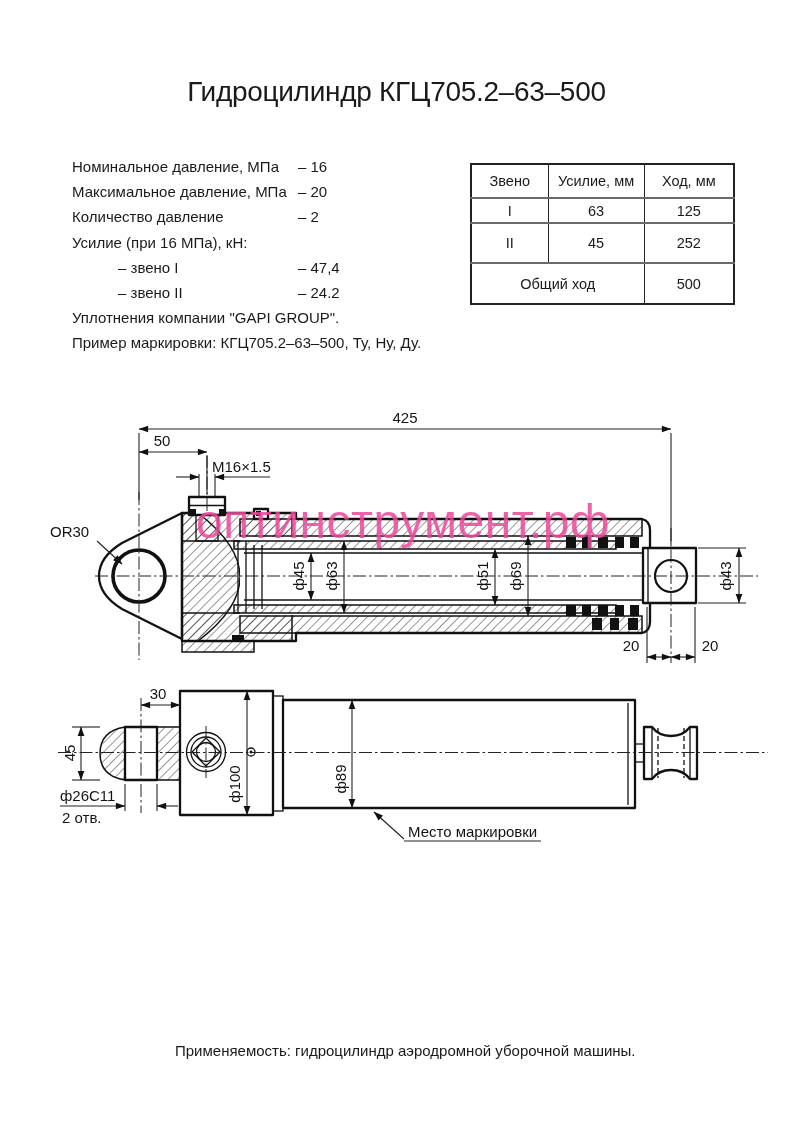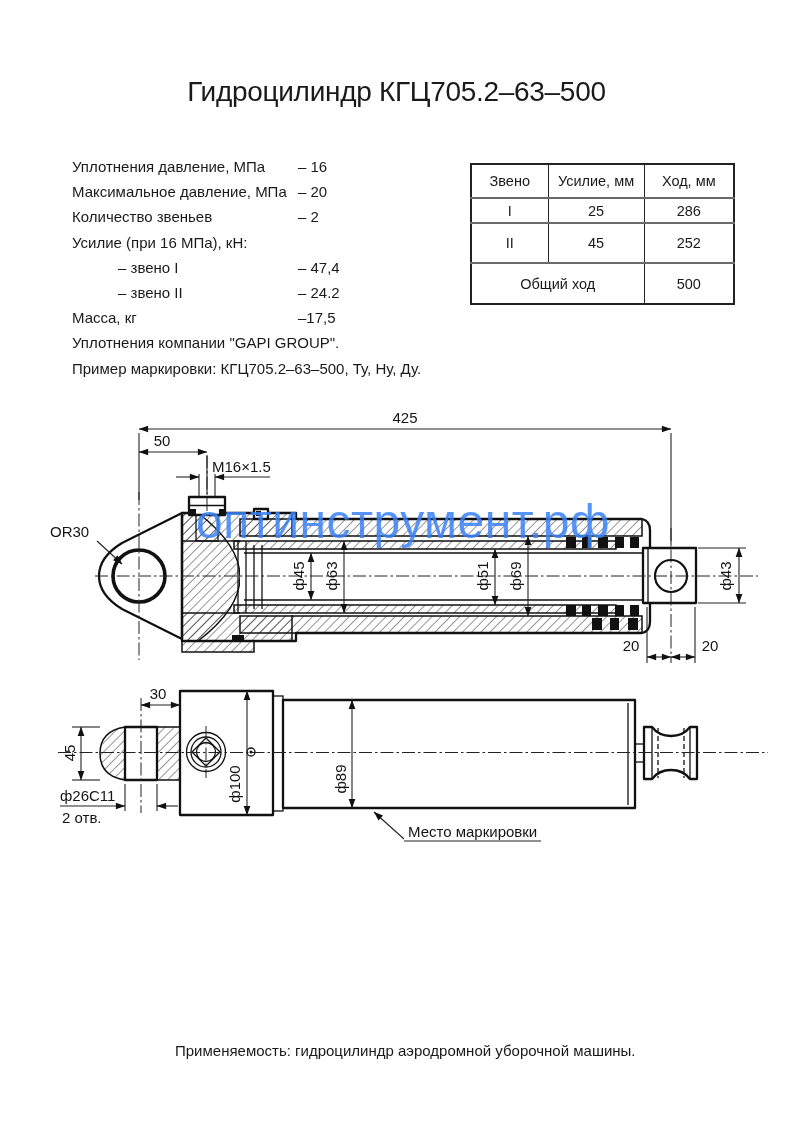--- a/index.html
+++ b/index.html
@@ -39,7 +39,7 @@
 <div id="title" class="abs">Гидроцилиндр КГЦ705.2–63–500</div>
 
 <div id="specs" class="abs">
-  <div class="srow"><span>Уплотнения давление, МПа</span><span class="val">– 16</span></div>
+  <div class="srow"><span>Номинальное давление, МПа</span><span class="val">– 16</span></div>
   <div class="srow"><span>Максимальное давление, МПа</span><span class="val">– 20</span></div>
   <div class="srow"><span>Количество звеньев</span><span class="val">– 2</span></div>
   <div class="srow"><span>Усилие (при 16 МПа), кН:</span><span class="val"></span></div>

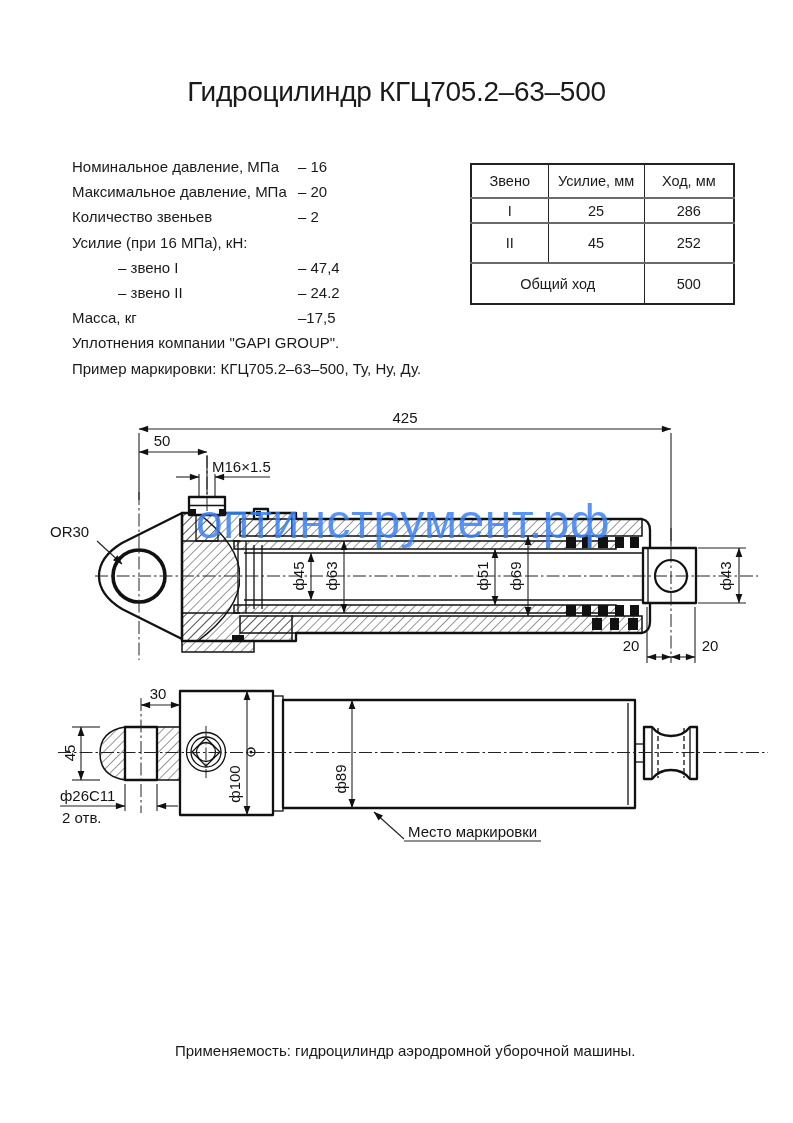--- a/index.html
+++ b/index.html
@@ -41,7 +41,7 @@
 <div id="specs" class="abs">
   <div class="srow"><span>Номинальное давление, МПа</span><span class="val">– 16</span></div>
   <div class="srow"><span>Максимальное давление, МПа</span><span class="val">– 20</span></div>
-  <div class="srow"><span>Количество звеньев</span><span class="val">– 2</span></div>
+  <div class="srow"><span>Количество давление</span><span class="val">– 2</span></div>
   <div class="srow"><span>Усилие (при 16 МПа), кН:</span><span class="val"></span></div>
   <div class="srow ind"><span>– звено I</span><span class="val">– 47,4</span></div>
   <div class="srow ind"><span>– звено II</span><span class="val">– 24.2</span></div>

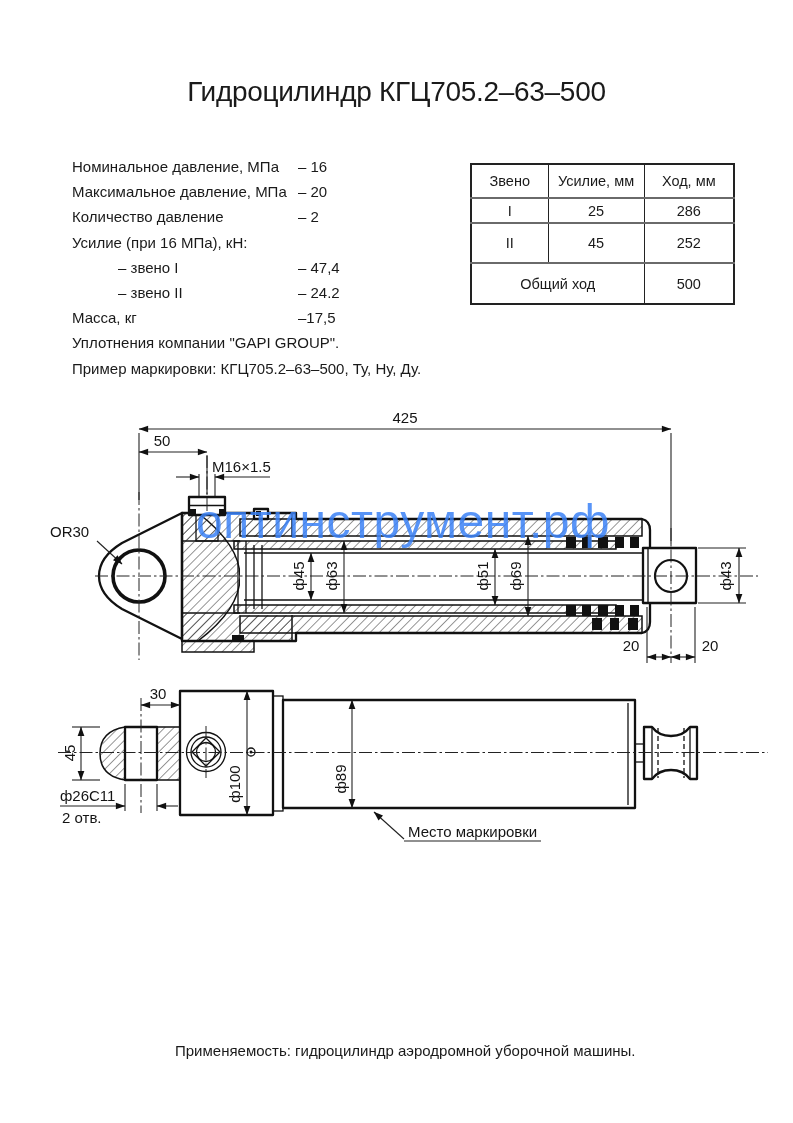--- a/index.html
+++ b/index.html
@@ -64,7 +64,7 @@
   </tr>
   <tr style="height:25px">
     <td>I</td>
-    <td>25</td>
+    <td>63</td>
     <td>286</td>
   </tr>
   <tr style="height:40px">

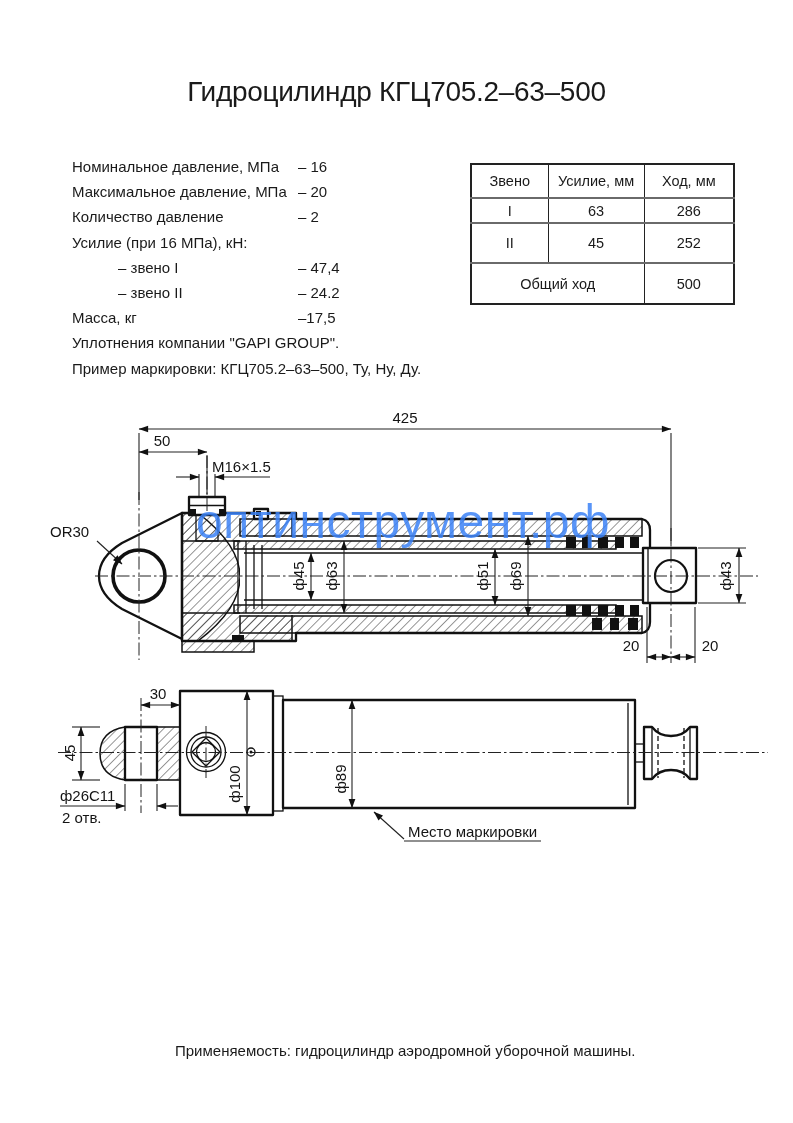--- a/index.html
+++ b/index.html
@@ -65,7 +65,7 @@
   <tr style="height:25px">
     <td>I</td>
     <td>63</td>
-    <td>286</td>
+    <td>125</td>
   </tr>
   <tr style="height:40px">
     <td>II</td>

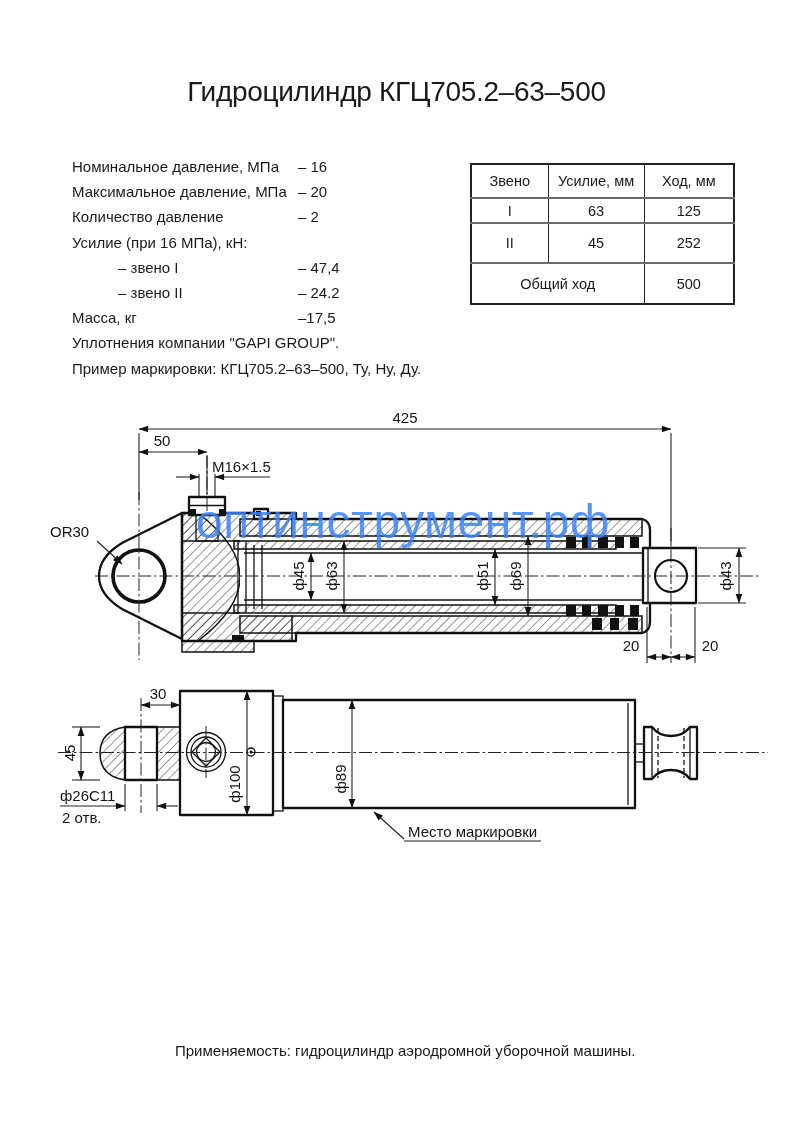--- a/index.html
+++ b/index.html
@@ -45,7 +45,6 @@
   <div class="srow"><span>Усилие (при 16 МПа), кН:</span><span class="val"></span></div>
   <div class="srow ind"><span>– звено I</span><span class="val">– 47,4</span></div>
   <div class="srow ind"><span>– звено II</span><span class="val">– 24.2</span></div>
-  <div class="srow"><span>Масса, кг</span><span class="val">–17,5</span></div>
   <div class="srow"><span>Уплотнения компании "GAPI GROUP".</span></div>
   <div class="srow"><span>Пример маркировки: КГЦ705.2–63–500, Ту, Ну, Ду.</span></div>
 </div>

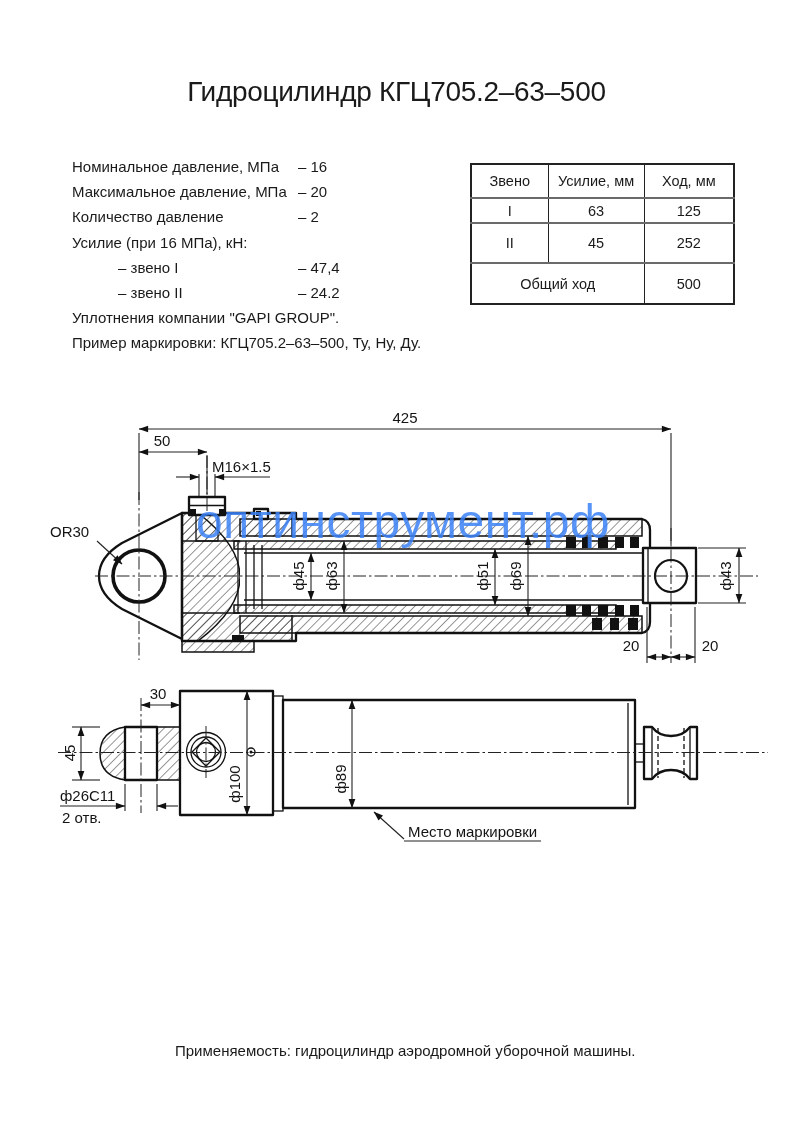--- a/index.html
+++ b/index.html
@@ -20,7 +20,7 @@
   #spec-table tr.hdr td{border-top:none;margin-left:24px;}
   #spec-table td:first-child{border-left:none;}
   #watermark{top:494px;left:196px;font-size:48px;font-weight:500;
-             color:#3b82f6;opacity:.85;letter-spacing:.5px;z-index:5;
+             color:#ec4899;opacity:.85;letter-spacing:.5px;z-index:5;
              white-space:nowrap;}
   #footnote{top:1042px;left:175px;font-size:15px;z-index:2;}
   #drawing{position:absolute;top:0;left:0;z-index:1;}

